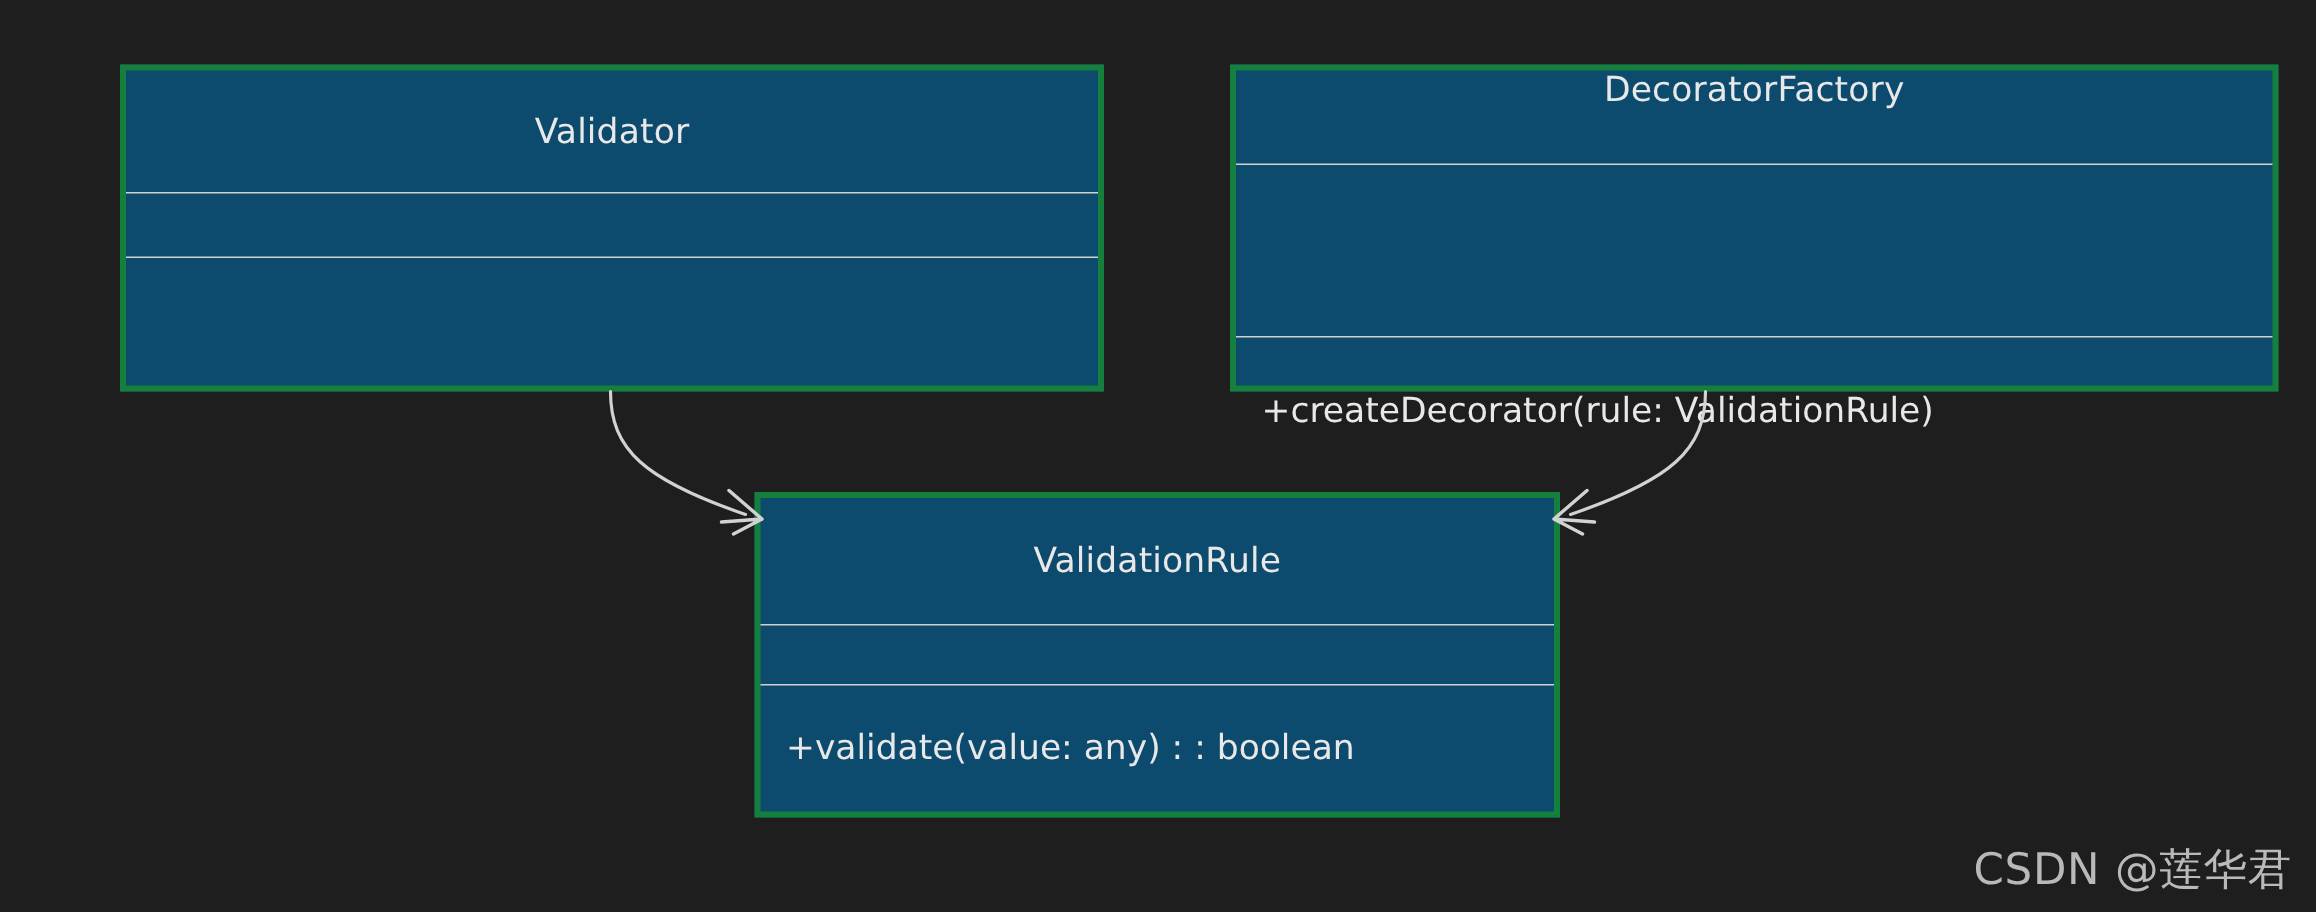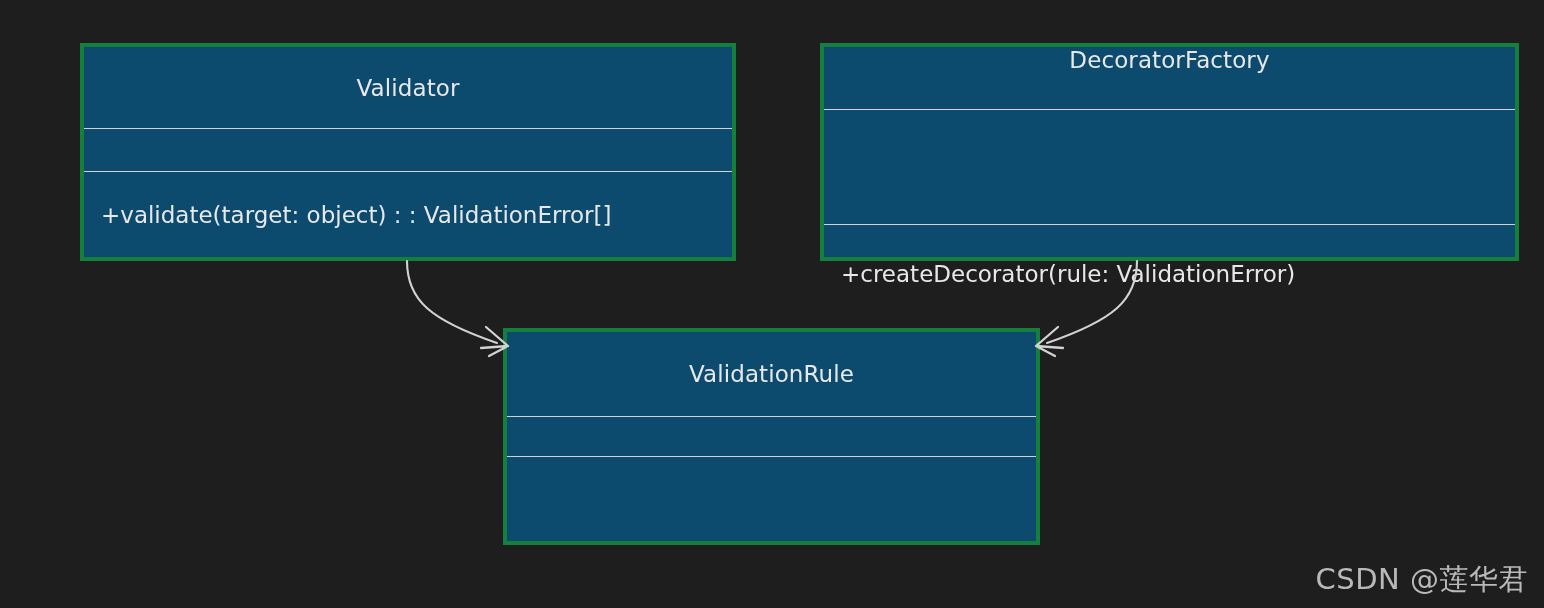--- a/index.html
+++ b/index.html
@@ -110,7 +110,6 @@
     <div class="uml-divider"></div>
     <div class="uml-attrs"></div>
     <div class="uml-divider"></div>
-    <div class="uml-methods">+validate(target: object) : : ValidationError[]</div>
   </div>
 
   <div class="uml-class" id="class-decoratorfactory">

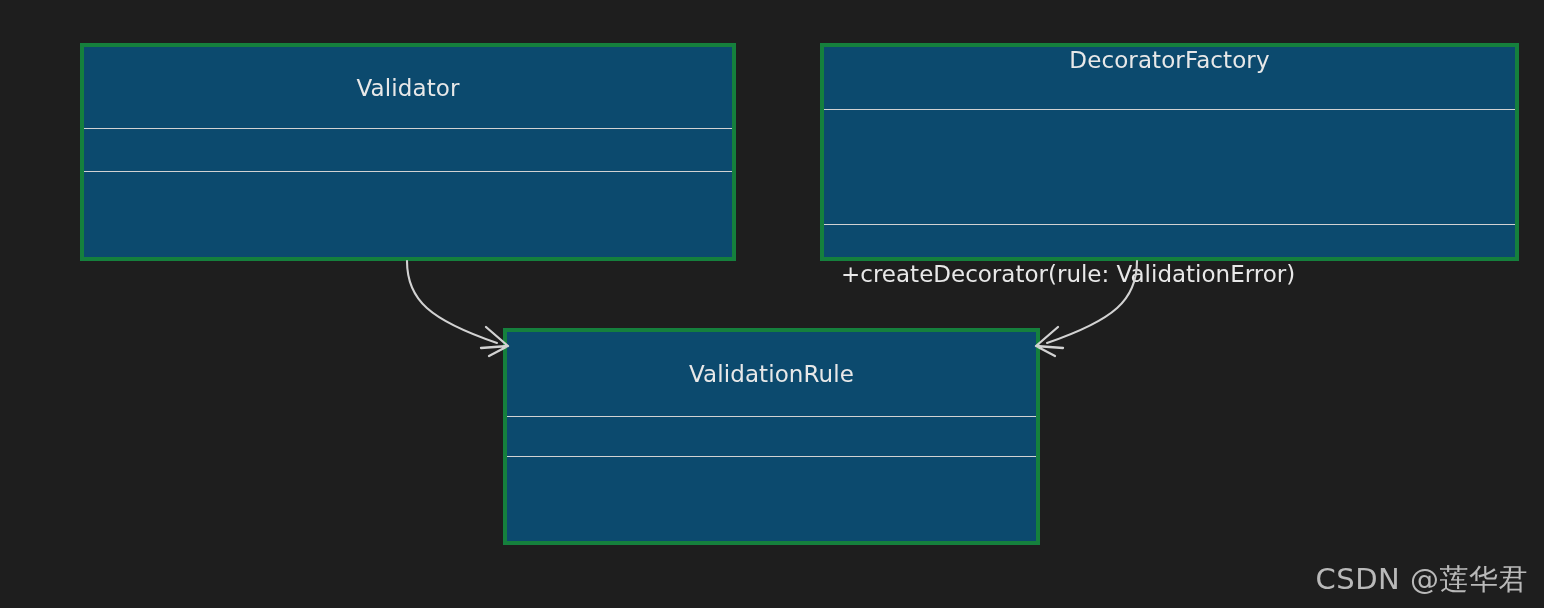--- a/index.html
+++ b/index.html
@@ -117,7 +117,7 @@
     <div class="uml-divider"></div>
     <div class="uml-attrs"></div>
     <div class="uml-divider"></div>
-    <div class="uml-methods">+createDecorator(rule: ValidationError)</div>
+    <div class="uml-methods">+createDecorator(rule: ValidationRule)</div>
   </div>
 
   <div class="uml-class" id="class-validationrule">

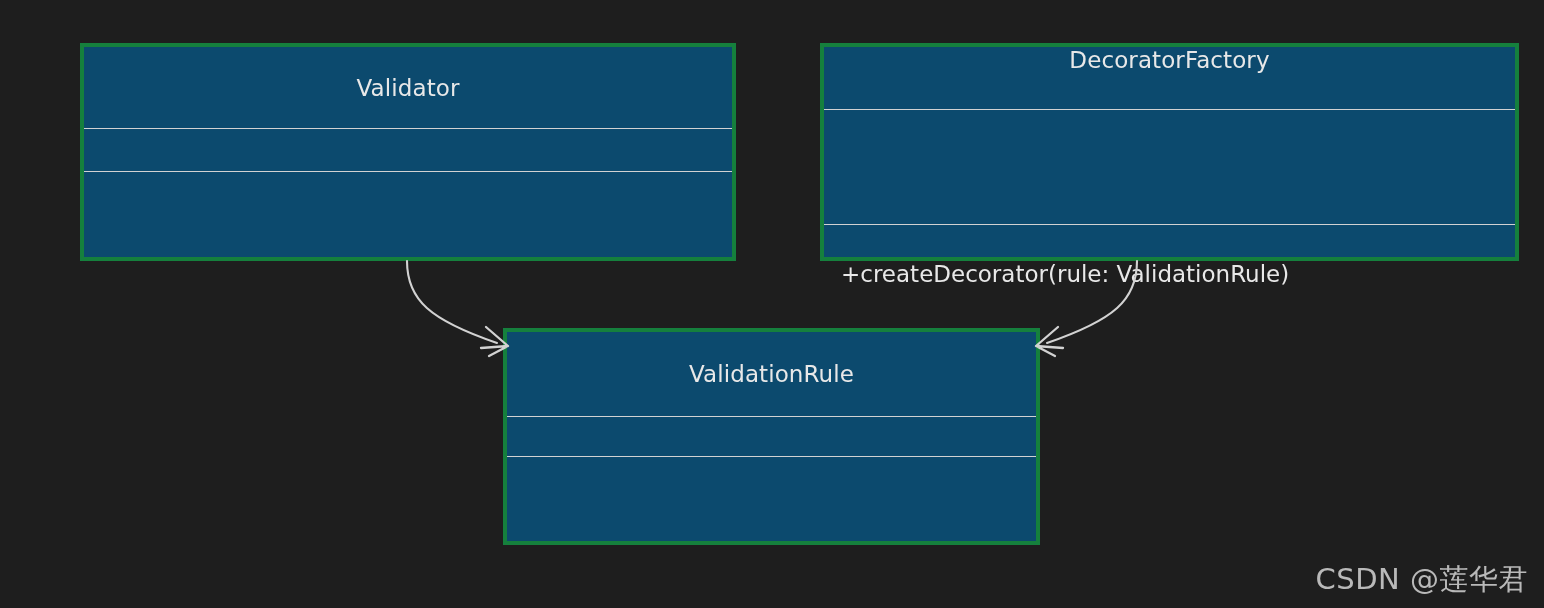--- a/index.html
+++ b/index.html
@@ -125,6 +125,7 @@
     <div class="uml-divider"></div>
     <div class="uml-attrs"></div>
     <div class="uml-divider"></div>
+    <div class="uml-methods">+validate(value: any) : : boolean</div>
   </div>
 
   <svg id="connector-layer" viewBox="0 0 1544 608" width="1544" height="608">

